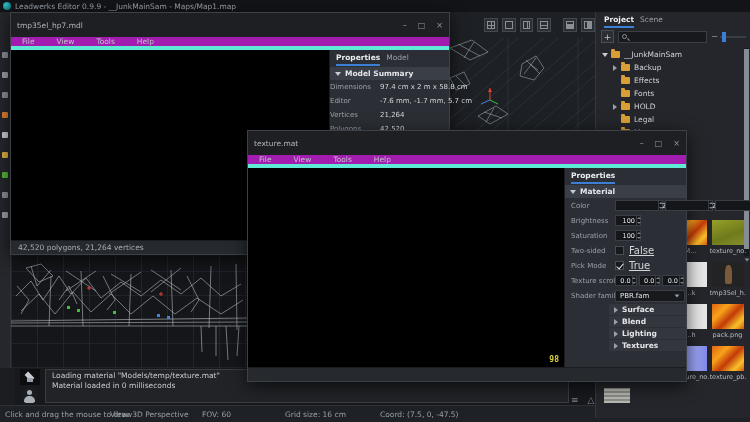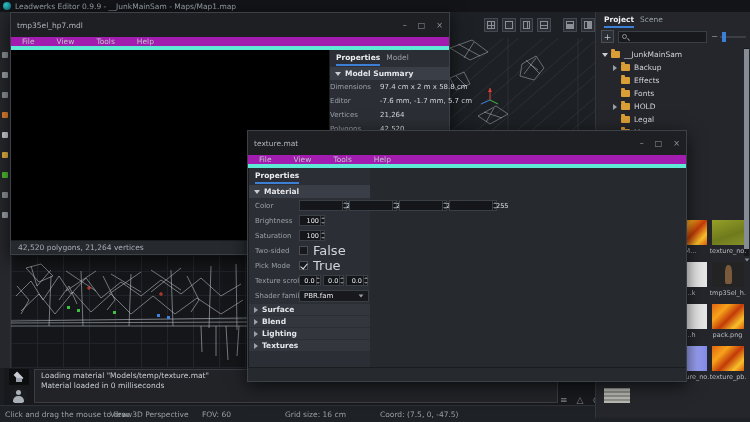--- a/index.html
+++ b/index.html
@@ -84,7 +84,7 @@
   .checkbox { width:9px; height:9px; background:#17191d; border:1px solid #4a4e55; margin-right:5px; position:relative; flex:none; }
   .checkbox.checked::after { content:""; position:absolute; left:2px; top:0px; width:3px; height:6px;
     border-right:1.5px solid #e8eaee; border-bottom:1.5px solid #e8eaee; transform:rotate(40deg); }
-  .chk-label { font-size:13px; color:#d2d6db; }
+  .chk-label { font-size:10px; color:#d2d6db;text-decoration:underline; }
 
   .select { width:70px; height:12px; background:#17191d; border:1px solid #3a3e45; display:flex; align-items:center; padding:0 4px; }
   .select .sv { flex:1; font-size:7px; color:#e4e6ea; }

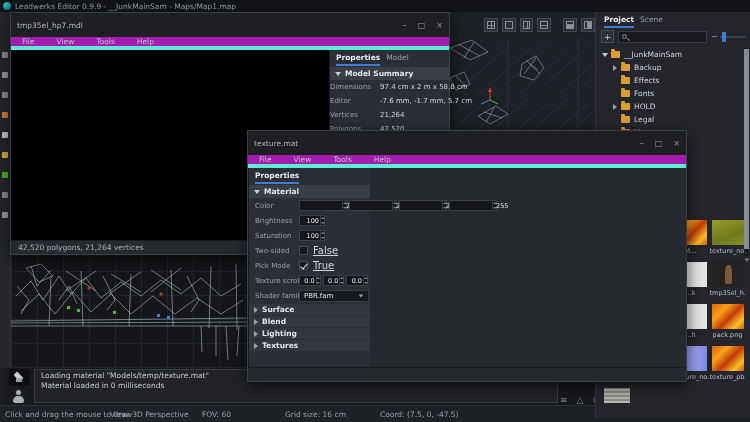--- a/index.html
+++ b/index.html
@@ -63,7 +63,7 @@
 
   .section-header { height:13px; background:#3a3e46; display:flex; align-items:center; gap:4px; padding-left:5px; flex:none;
     font-weight:bold; font-size:7.5px; color:#e4e6ea; margin-top:1px; }
-  .section-header.collapsed { background:#33363d; height:11px; }
+  .section-header.collapsed { background:#33363d; height:11px;margin-left:44px; }
   .tri-down { width:0; height:0; border-left:3px solid transparent; border-right:3px solid transparent; border-top:4px solid #c8ccd2; }
   .tri-right { width:0; height:0; border-top:3px solid transparent; border-bottom:3px solid transparent; border-left:4px solid #9aa0a8; }
 

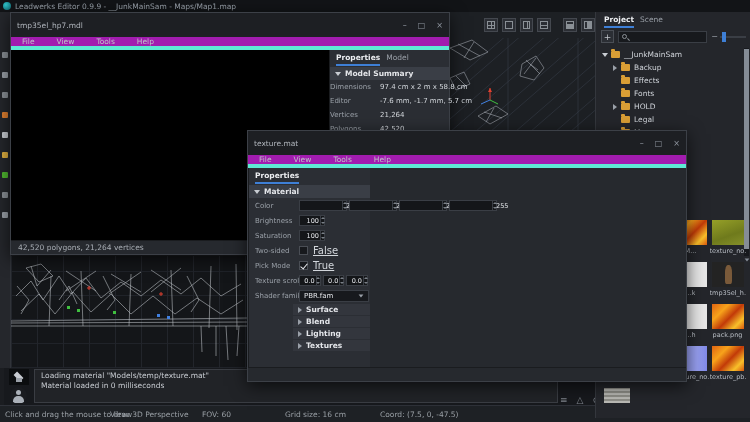--- a/index.html
+++ b/index.html
@@ -322,6 +322,9 @@
       <span>Help</span>
     </div>
     <div class="win-body">
+      <div class="win-canvas">
+        <span class="fps">98</span>
+      </div>
       <div class="side-panel">
         <div class="tabs">
           <span class="tab active">Properties</span>

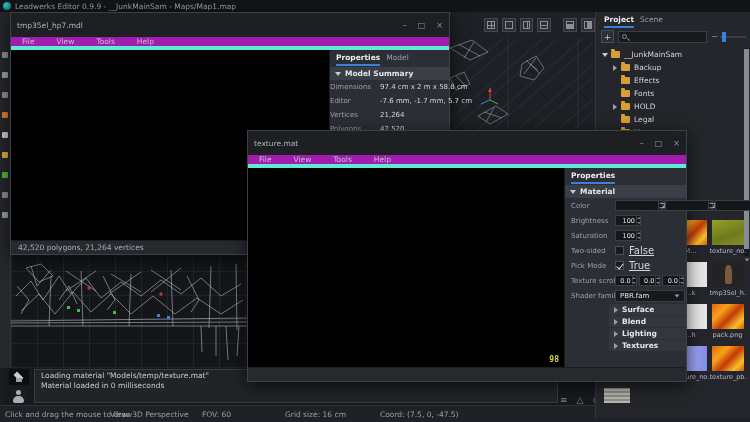--- a/index.html
+++ b/index.html
@@ -136,7 +136,7 @@
   .th-paper { background:repeating-linear-gradient(0deg,#b9b9b4 0 2px,#8e8e88 2px 4px); width:26px; height:15px; }
 
   
-  #console-area { position:absolute; left:4px; top:368px; width:595px; height:37px; background:#17191d; z-index:5; }
+  #console-area { position:absolute; left:15px; top:368px; width:595px; height:37px; background:#17191d; z-index:5; }
   #console-icons { position:absolute; left:5px; top:1px; width:22px; }
   .edu-tile { width:20px; height:16px; background:#0b0d0f; position:relative; }
   .edu-tile .board { position:absolute; left:5px; top:3px; width:9px; height:9px; background:#c8ccd2; transform:rotate(45deg) scaleY(.55); }

